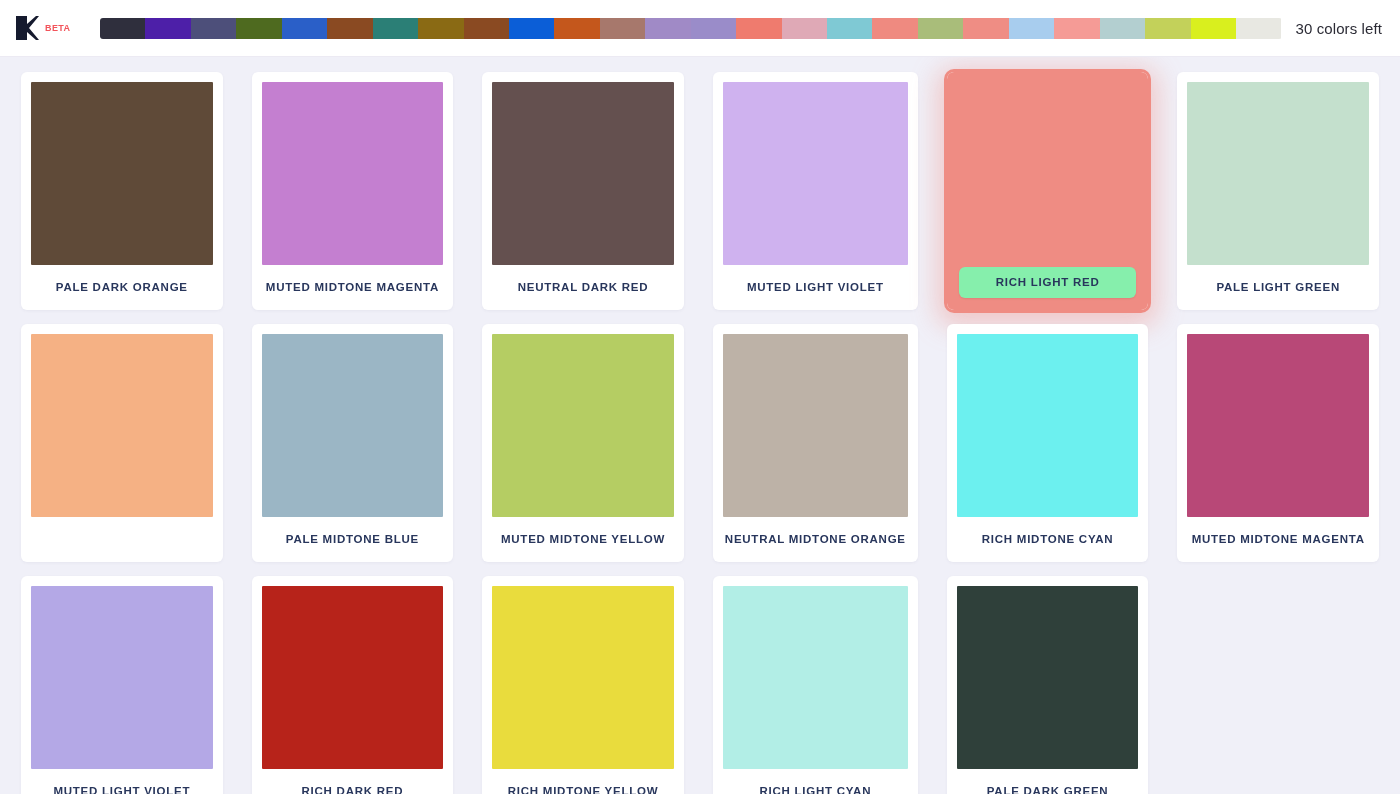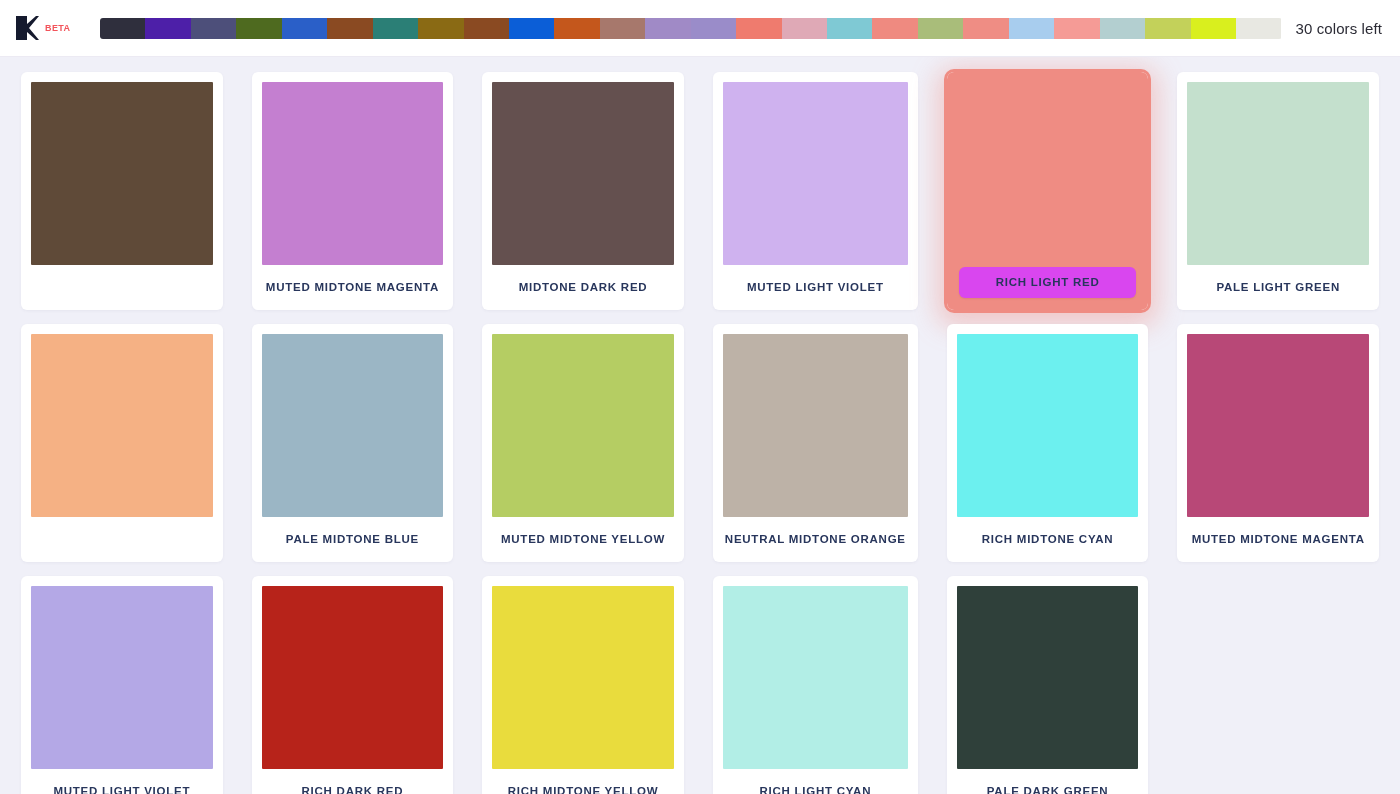--- a/index.html
+++ b/index.html
@@ -194,6 +194,7 @@
 <div id="swatch-grid">
     <div class="swatch-card">
       <div class="swatch-chip" style="background: rgb(95, 74, 56);"></div>
+      <div class="swatch-label">PALE DARK ORANGE</div>
     </div>
     <div class="swatch-card">
       <div class="swatch-chip" style="background: rgb(196, 127, 208);"></div>

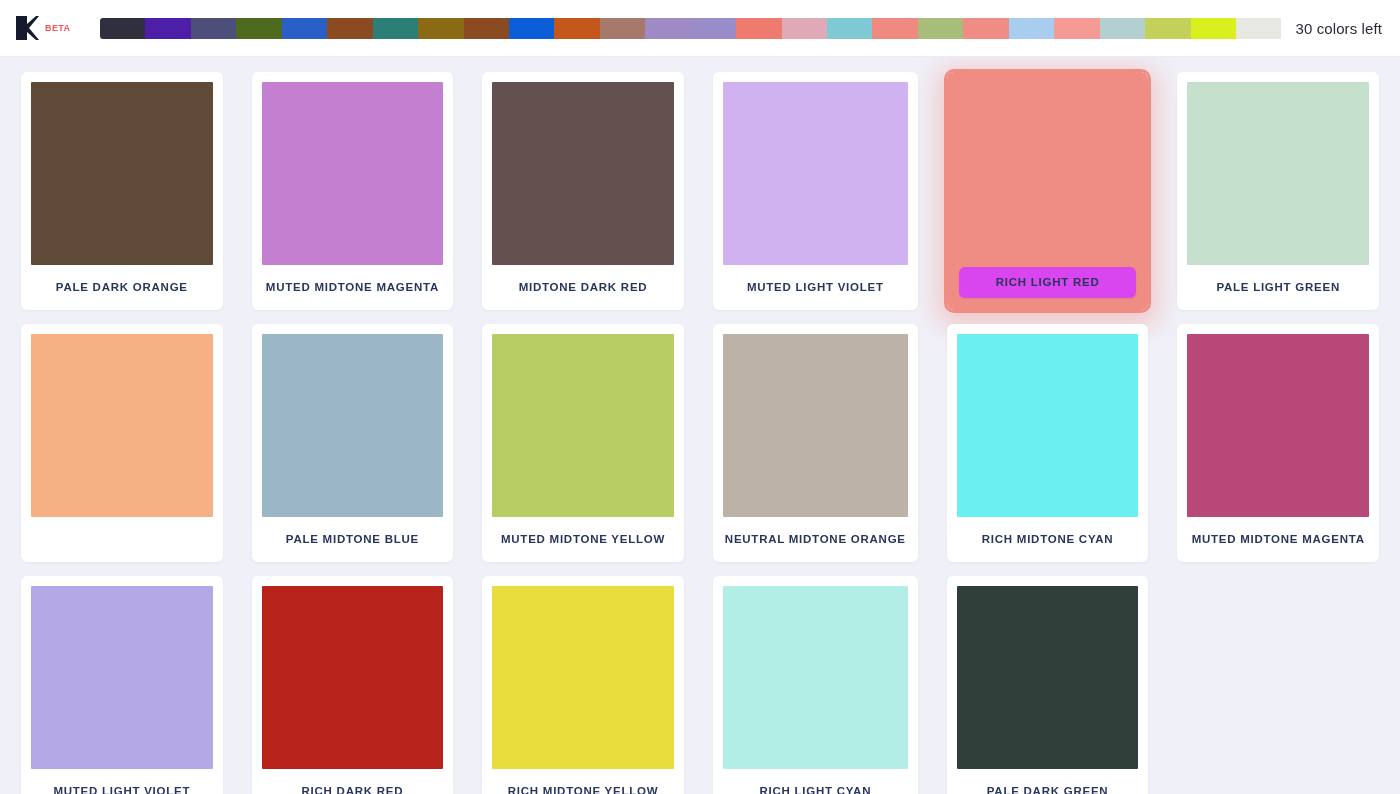--- a/index.html
+++ b/index.html
@@ -202,7 +202,7 @@
     </div>
     <div class="swatch-card">
       <div class="swatch-chip" style="background: rgb(100, 80, 79);"></div>
-      <div class="swatch-label">MIDTONE DARK RED</div>
+      <div class="swatch-label">NEUTRAL DARK RED</div>
     </div>
     <div class="swatch-card">
       <div class="swatch-chip" style="background: rgb(207, 178, 239);"></div>

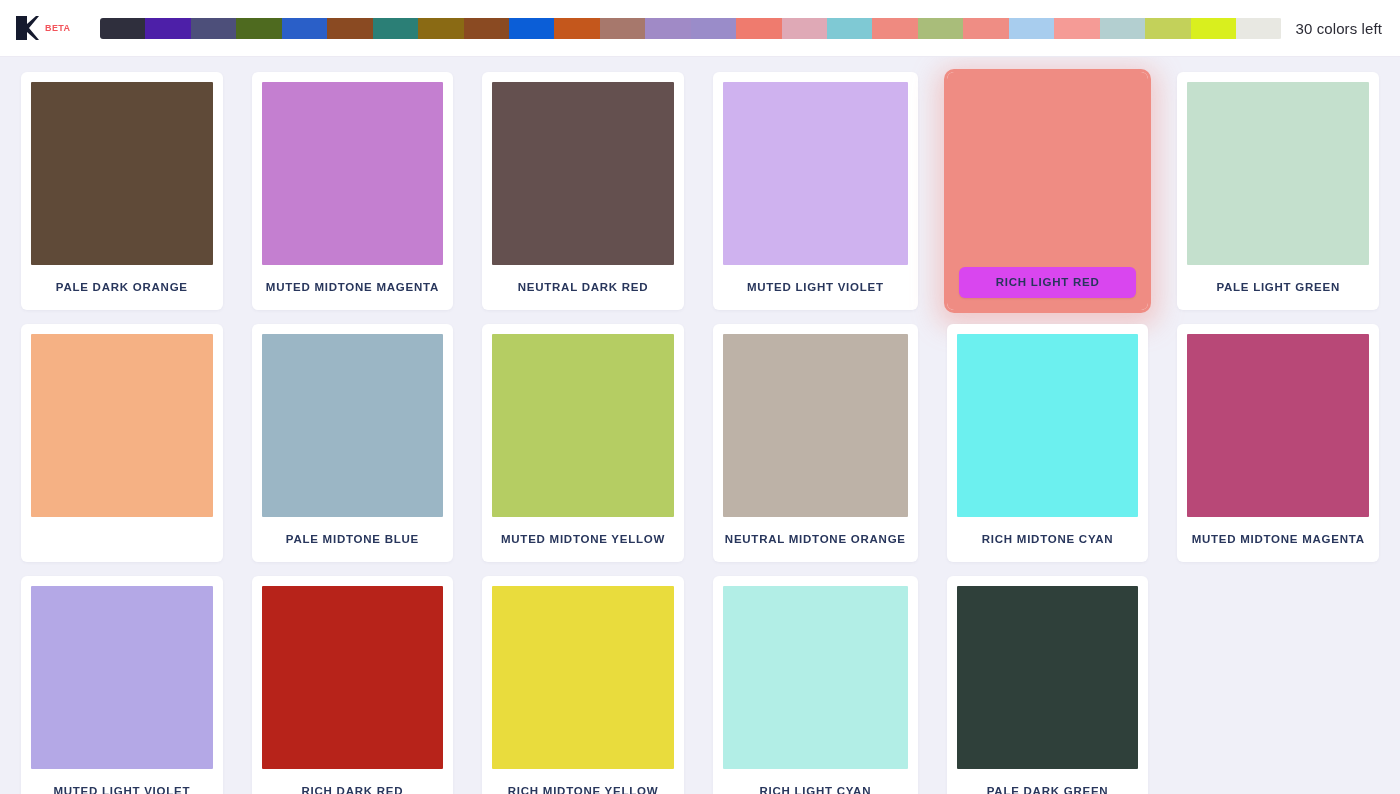--- a/index.html
+++ b/index.html
@@ -142,7 +142,7 @@
     margin: auto 12px 12px 12px;
     flex: 0 0 auto;
     height: 31px;
-    background: #d946ef;
+    background: #86efac;
     border-radius: 6px;
     box-shadow: 0 1px 2px rgba(0,0,0,0.08);
   }

